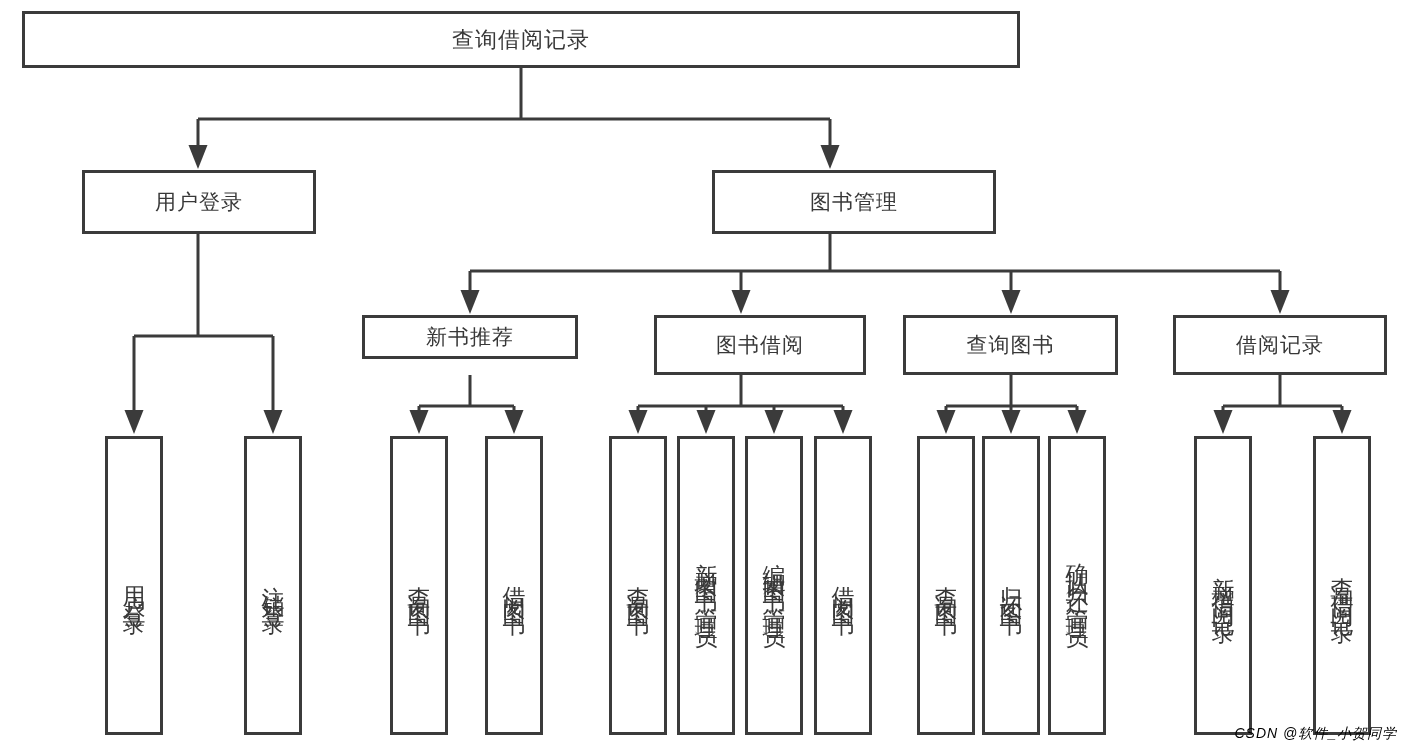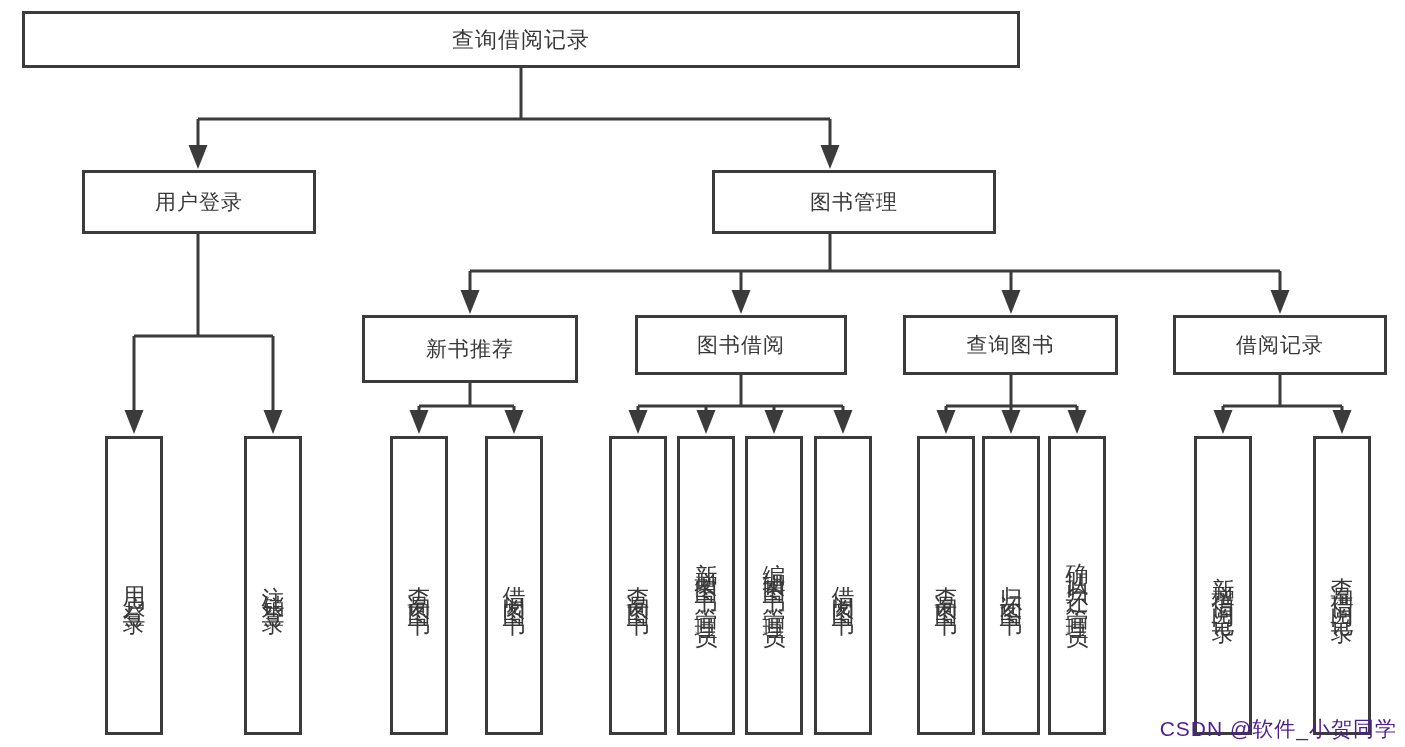--- a/index.html
+++ b/index.html
@@ -90,7 +90,7 @@
   <div class="node h" style="left:82px;top:170px;width:234px;height:64px;">用户登录</div>
   <div class="node h" style="left:712px;top:170px;width:284px;height:64px;">图书管理</div>
 
-  <div class="node h" style="left:362px;top:315px;width:216px;height:68px;">新书推荐</div>
+  <div class="node h" style="left:362px;top:315px;width:216px;height:44px;">新书推荐</div>
   <div class="node h" style="left:635px;top:315px;width:212px;height:60px;">图书借阅</div>
   <div class="node h" style="left:903px;top:315px;width:215px;height:60px;">查询图书</div>
   <div class="node h" style="left:1173px;top:315px;width:214px;height:60px;">借阅记录</div>

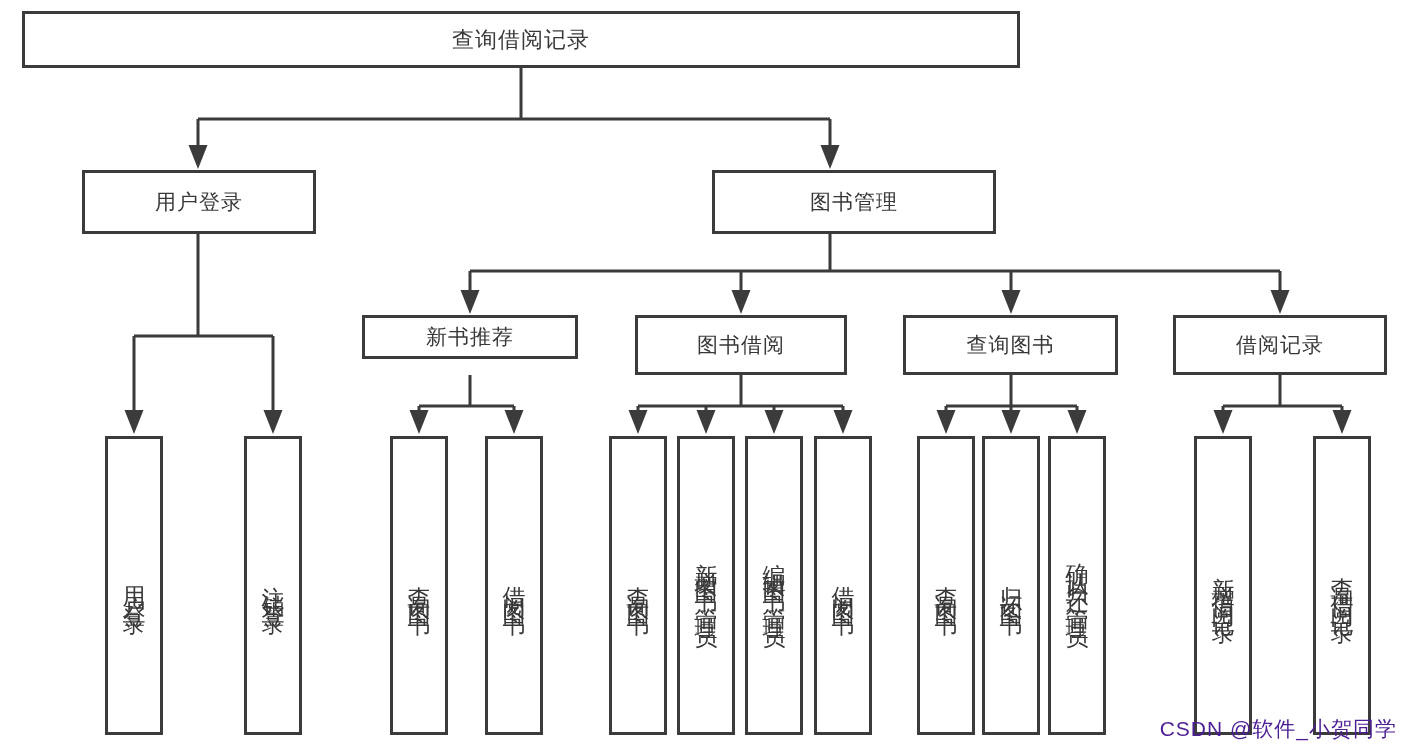--- a/index.html
+++ b/index.html
@@ -91,7 +91,7 @@
   <div class="node h" style="left:712px;top:170px;width:284px;height:64px;">图书管理</div>
 
   <div class="node h" style="left:362px;top:315px;width:216px;height:44px;">新书推荐</div>
-  <div class="node h" style="left:635px;top:315px;width:212px;height:60px;">图书借阅</div>
+  <div class="node h" style="left:654px;top:315px;width:212px;height:60px;">图书借阅</div>
   <div class="node h" style="left:903px;top:315px;width:215px;height:60px;">查询图书</div>
   <div class="node h" style="left:1173px;top:315px;width:214px;height:60px;">借阅记录</div>
 

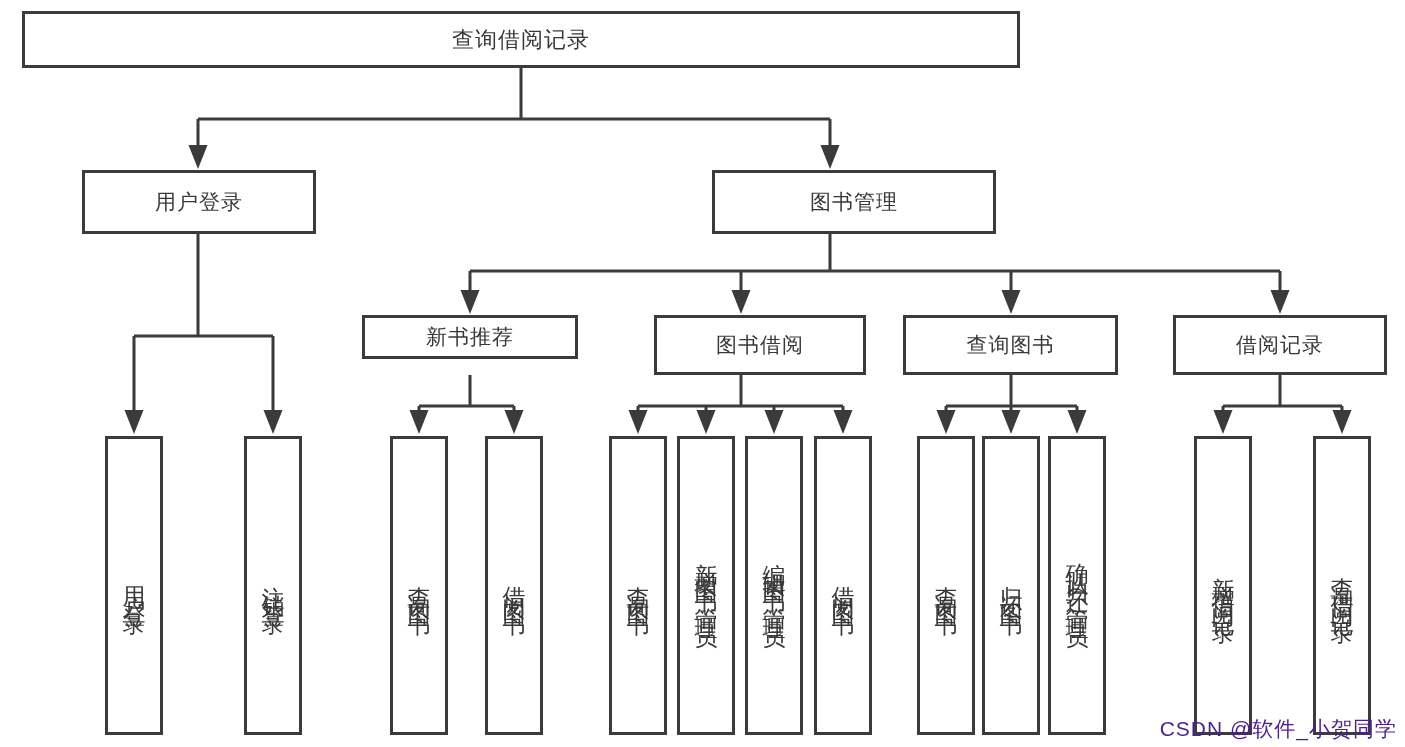--- a/index.html
+++ b/index.html
@@ -33,11 +33,12 @@
   .watermark{
     position:absolute;
     right:8px;bottom:4px;
-    font-size:21px;
-    color:#4c1d95;
+    font-size:14px;
+    color:#000000;
     z-index:2;
     pointer-events:none;
     letter-spacing:1px;
+    font-style:italic;
   }
 </style>
 </head>

